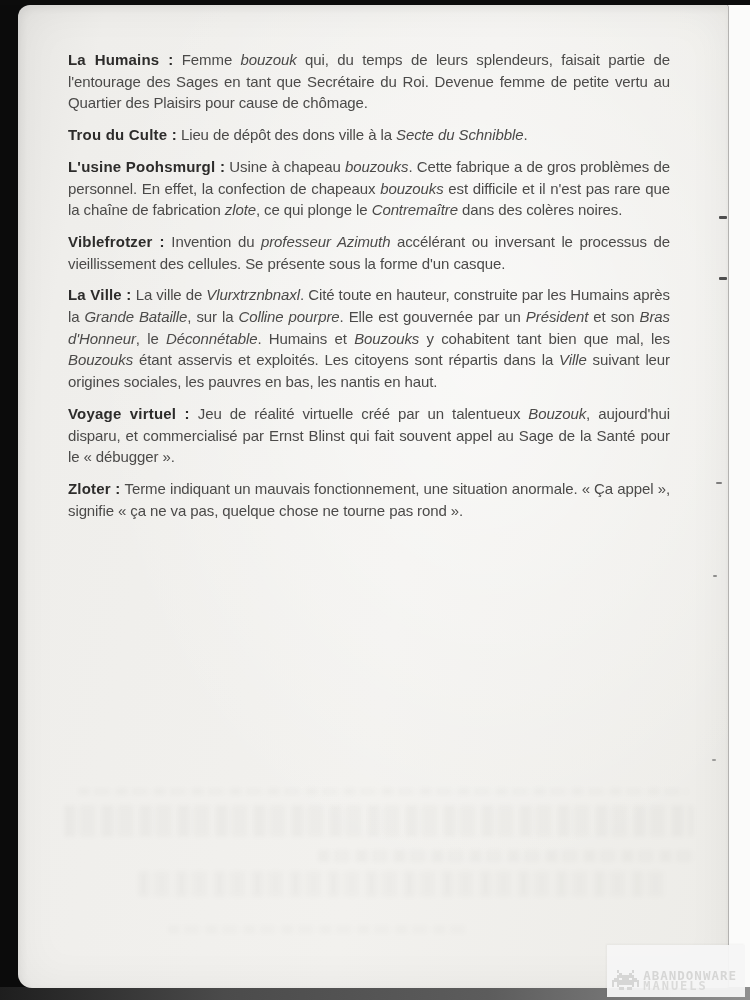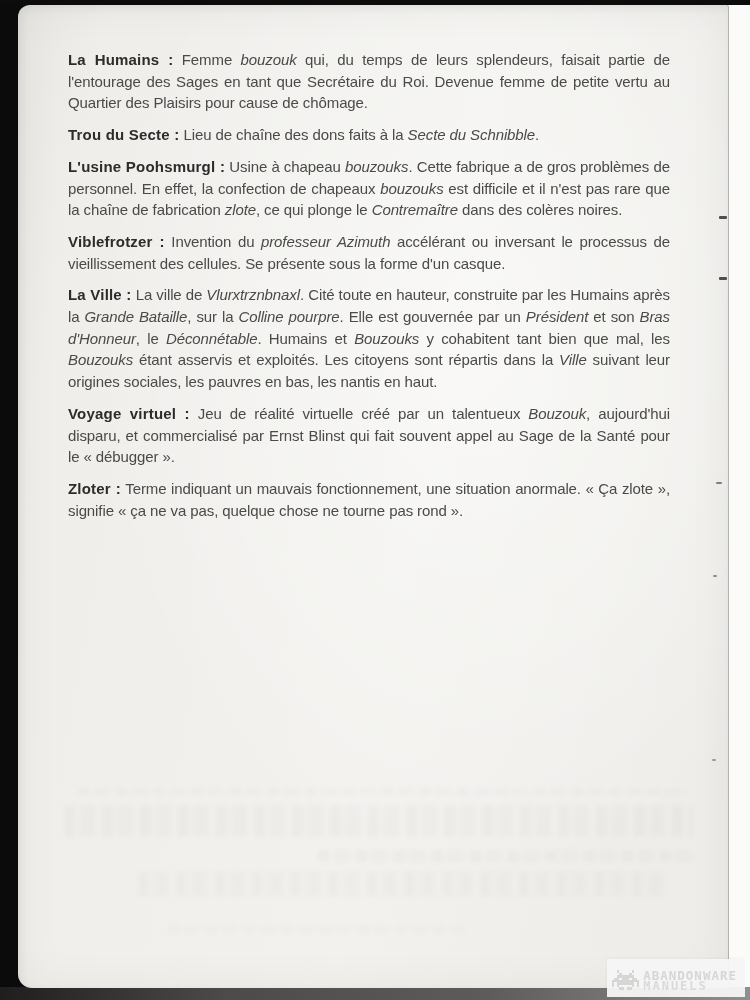--- a/index.html
+++ b/index.html
@@ -116,7 +116,7 @@
   <div class="page">
     <div class="content">
         <p class="entry"><strong>La Humains :</strong> <span>Femme </span><em>bouzouk</em><span> qui, du temps de leurs splendeurs, faisait partie de l'entourage des Sages en tant que Secrétaire du Roi. Devenue femme de petite vertu au Quartier des Plaisirs pour cause de chômage.</span></p>
-        <p class="entry"><strong>Trou du Secte :</strong> <span>Lieu de chaîne des dons faits à la </span><em>Secte du Schnibble</em><span>.</span></p>
+        <p class="entry"><strong>Trou du Culte :</strong> <span>Lieu de chaîne des dons faits à la </span><em>Secte du Schnibble</em><span>.</span></p>
         <p class="entry"><strong>L'usine Poohsmurgl :</strong> <span>Usine à chapeau </span><em>bouzouks</em><span>. Cette fabrique a de gros problèmes de personnel. En effet, la confection de chapeaux </span><em>bouzouks</em><span> est difficile et il n'est pas rare que la chaîne de fabrication </span><em>zlote</em><span>, ce qui plonge le </span><em>Contremaître</em><span> dans des colères noires.</span></p>
         <p class="entry"><strong>Viblefrotzer :</strong> <span>Invention du </span><em>professeur Azimuth</em><span> accélérant ou inversant le processus de vieillissement des cellules. Se présente sous la forme d'un casque.</span></p>
         <p class="entry"><strong>La Ville :</strong> <span>La ville de </span><em>Vlurxtrznbnaxl</em><span>. Cité toute en hauteur, construite par les Humains après la </span><em>Grande Bataille</em><span>, sur la </span><em>Colline pourpre</em><span>. Elle est gouvernée par un </span><em>Président</em><span> et son </span><em>Bras d'Honneur</em><span>, le </span><em>Déconnétable</em><span>. Humains et </span><em>Bouzouks</em><span> y cohabitent tant bien que mal, les </span><em>Bouzouks</em><span> étant asservis et exploités. Les citoyens sont répartis dans la </span><em>Ville</em><span> suivant leur origines sociales, les pauvres en bas, les nantis en haut.</span></p>

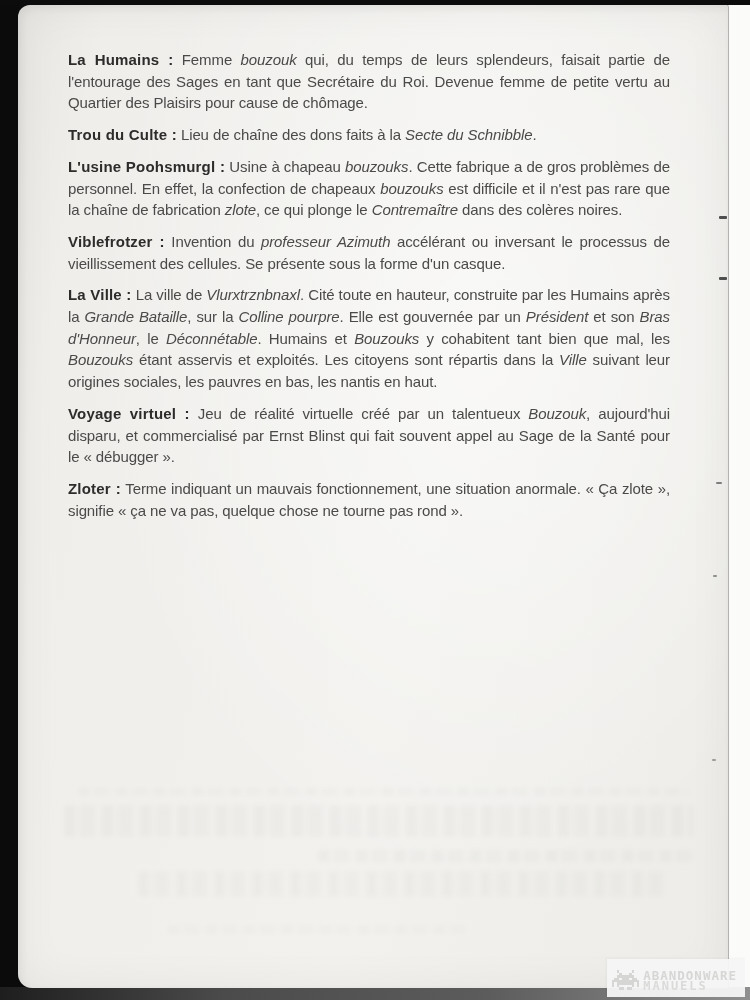--- a/index.html
+++ b/index.html
@@ -116,7 +116,7 @@
   <div class="page">
     <div class="content">
         <p class="entry"><strong>La Humains :</strong> <span>Femme </span><em>bouzouk</em><span> qui, du temps de leurs splendeurs, faisait partie de l'entourage des Sages en tant que Secrétaire du Roi. Devenue femme de petite vertu au Quartier des Plaisirs pour cause de chômage.</span></p>
-        <p class="entry"><strong>Trou du Culte :</strong> <span>Lieu de chaîne des dons faits à la </span><em>Secte du Schnibble</em><span>.</span></p>
+        <p class="entry"><strong>Trou du Culte :</strong> <span>Lieu de dépôt des dons ville à la </span><em>Secte du Schnibble</em><span>.</span></p>
         <p class="entry"><strong>L'usine Poohsmurgl :</strong> <span>Usine à chapeau </span><em>bouzouks</em><span>. Cette fabrique a de gros problèmes de personnel. En effet, la confection de chapeaux </span><em>bouzouks</em><span> est difficile et il n'est pas rare que la chaîne de fabrication </span><em>zlote</em><span>, ce qui plonge le </span><em>Contremaître</em><span> dans des colères noires.</span></p>
         <p class="entry"><strong>Viblefrotzer :</strong> <span>Invention du </span><em>professeur Azimuth</em><span> accélérant ou inversant le processus de vieillissement des cellules. Se présente sous la forme d'un casque.</span></p>
         <p class="entry"><strong>La Ville :</strong> <span>La ville de </span><em>Vlurxtrznbnaxl</em><span>. Cité toute en hauteur, construite par les Humains après la </span><em>Grande Bataille</em><span>, sur la </span><em>Colline pourpre</em><span>. Elle est gouvernée par un </span><em>Président</em><span> et son </span><em>Bras d'Honneur</em><span>, le </span><em>Déconnétable</em><span>. Humains et </span><em>Bouzouks</em><span> y cohabitent tant bien que mal, les </span><em>Bouzouks</em><span> étant asservis et exploités. Les citoyens sont répartis dans la </span><em>Ville</em><span> suivant leur origines sociales, les pauvres en bas, les nantis en haut.</span></p>

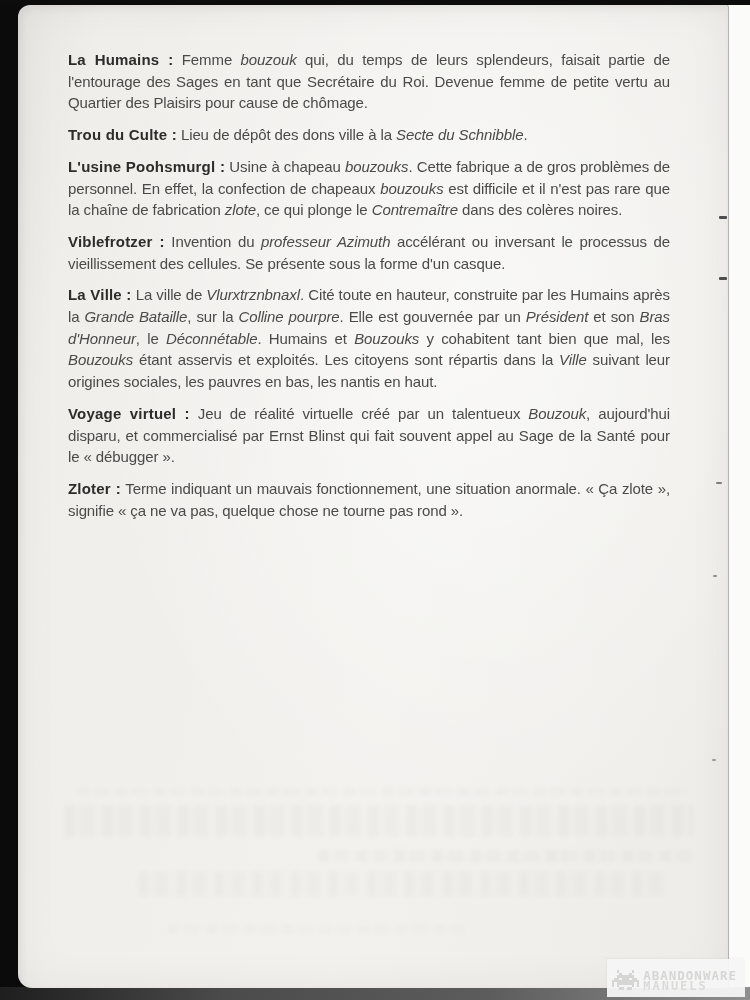--- a/index.html
+++ b/index.html
@@ -121,7 +121,7 @@
         <p class="entry"><strong>Viblefrotzer :</strong> <span>Invention du </span><em>professeur Azimuth</em><span> accélérant ou inversant le processus de vieillissement des cellules. Se présente sous la forme d'un casque.</span></p>
         <p class="entry"><strong>La Ville :</strong> <span>La ville de </span><em>Vlurxtrznbnaxl</em><span>. Cité toute en hauteur, construite par les Humains après la </span><em>Grande Bataille</em><span>, sur la </span><em>Colline pourpre</em><span>. Elle est gouvernée par un </span><em>Président</em><span> et son </span><em>Bras d'Honneur</em><span>, le </span><em>Déconnétable</em><span>. Humains et </span><em>Bouzouks</em><span> y cohabitent tant bien que mal, les </span><em>Bouzouks</em><span> étant asservis et exploités. Les citoyens sont répartis dans la </span><em>Ville</em><span> suivant leur origines sociales, les pauvres en bas, les nantis en haut.</span></p>
         <p class="entry"><strong>Voyage virtuel :</strong> <span>Jeu de réalité virtuelle créé par un talentueux </span><em>Bouzouk</em><span>, aujourd'hui disparu, et commercialisé par Ernst Blinst qui fait souvent appel au Sage de la Santé pour le « débugger ».</span></p>
-        <p class="entry"><strong>Zloter :</strong> <span>Terme indiquant un mauvais fonctionnement, une situation anormale. « Ça zlote », signifie « ça ne va pas, quelque chose ne tourne pas rond ».</span></p>
+        <p class="entry"><strong>Zloter :</strong> <span>Terme indiquant un mauvais fonctionnement, une situation anormale. « Ça appel », signifie « ça ne va pas, quelque chose ne tourne pas rond ».</span></p>
       </div>
 
     <div class="bleed bleed-a"></div>

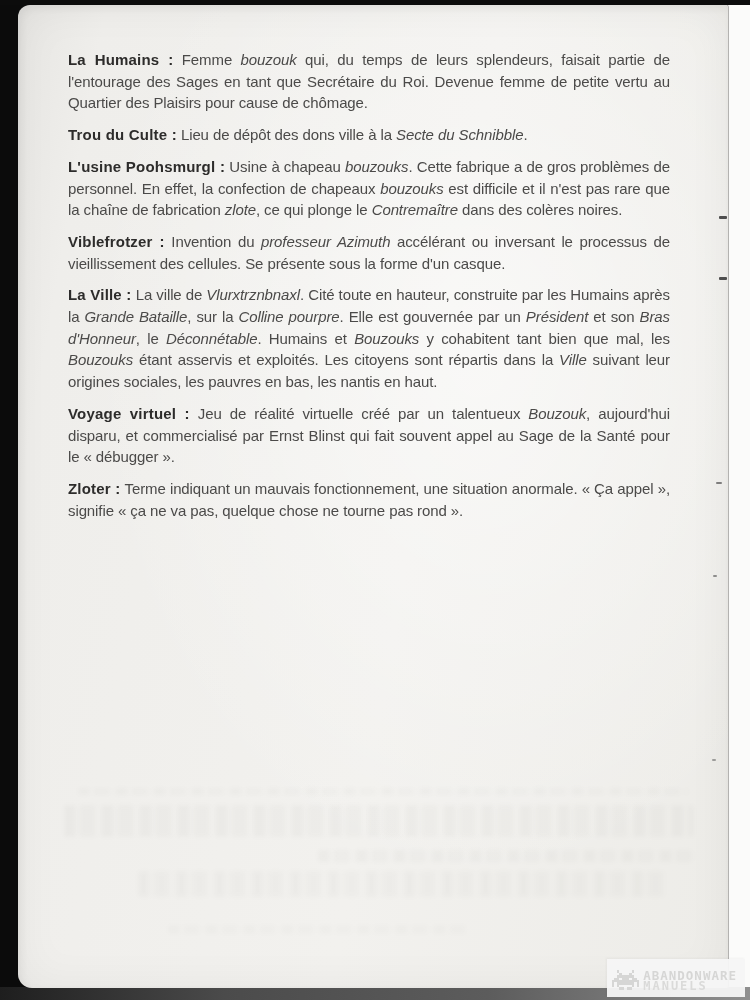--- a/index.html
+++ b/index.html
@@ -83,7 +83,7 @@
     display: flex;
     align-items: center;
     gap: 4px;
-    padding: 6px 8px 2px 5px;
+    padding: 20px 8px 2px 5px;
     background: rgba(246,246,245,0.95);
     box-shadow: -1px -1px 2px rgba(0,0,0,0.04);
   }

